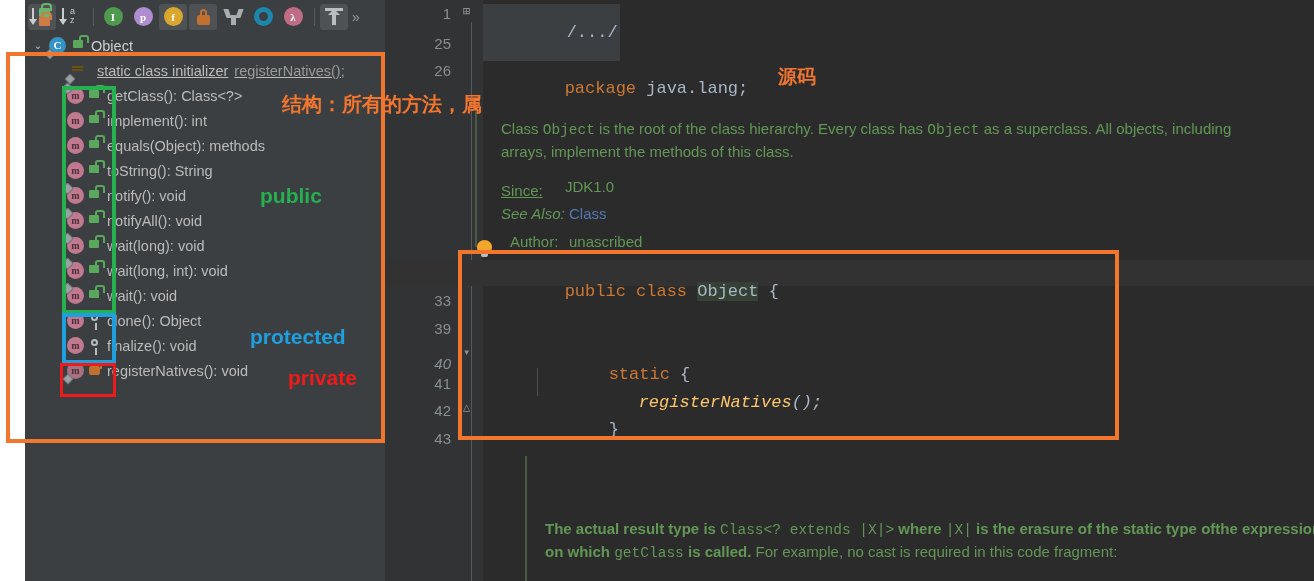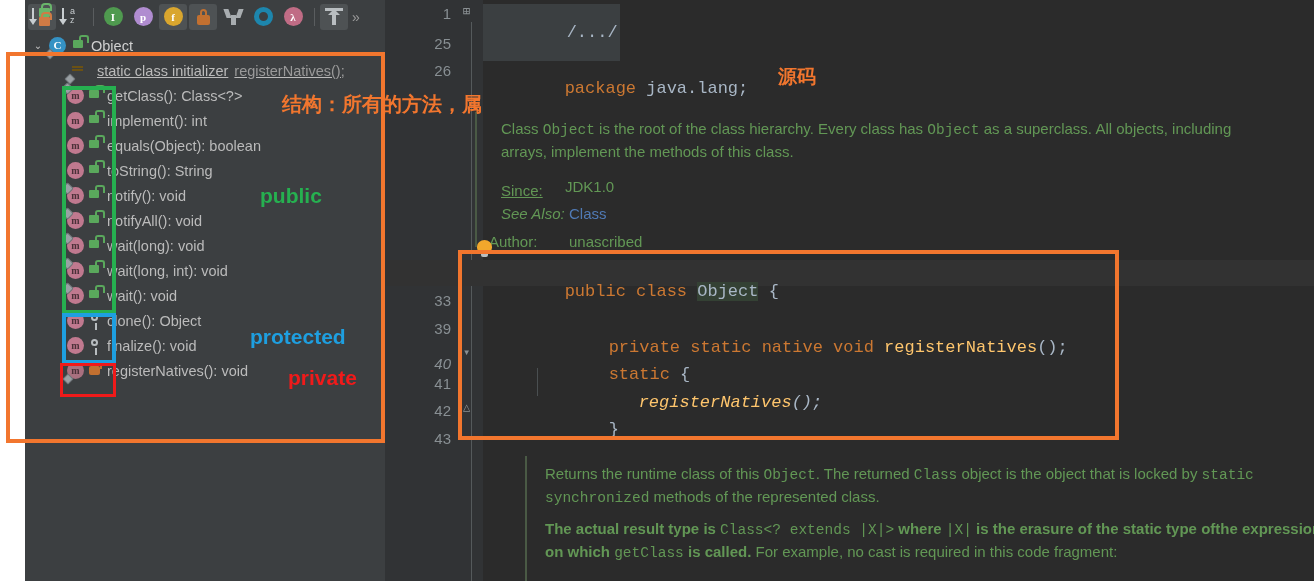--- a/index.html
+++ b/index.html
@@ -344,7 +344,7 @@
         <span class="vis">
             <span class="vis-pub"></span>
           </span>
-        <span>equals(Object): boolean</span>
+        <span>equals(Object): methods</span>
       </div>
       <div class="tree-row" style="padding-left:42px;">
         <span class="nodeicon">

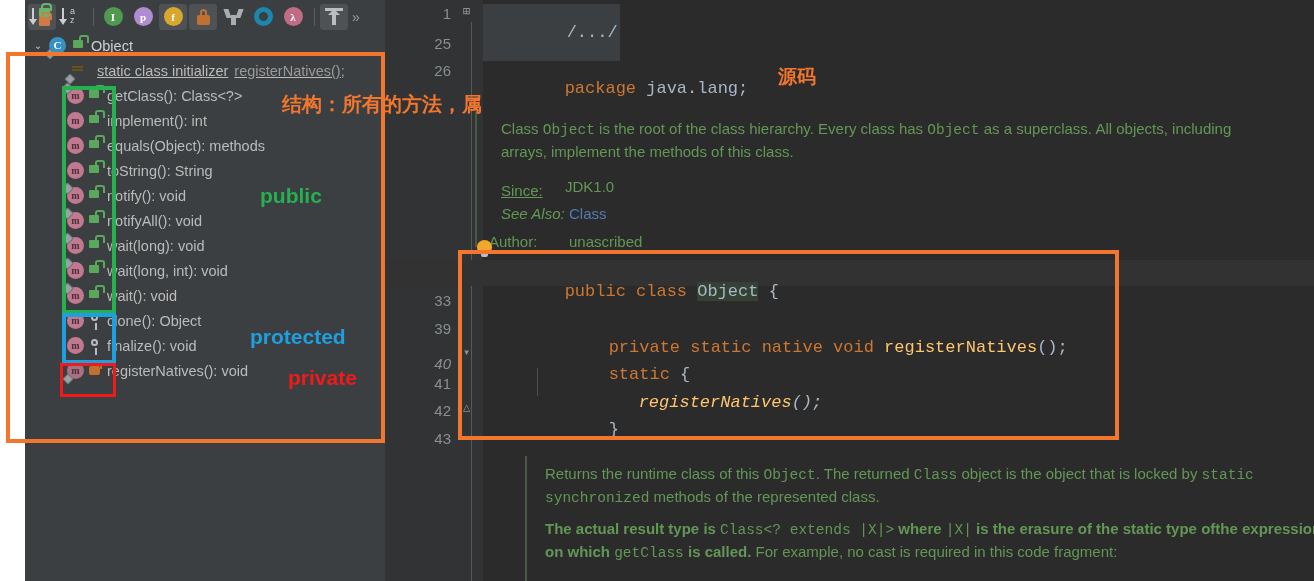--- a/index.html
+++ b/index.html
@@ -482,7 +482,7 @@
       <div class="doc" style="top:176px; left:82px;">JDK1.0</div>
       <div class="doc" style="top:203px; left:18px;font-style:italic;">See Also:</div>
       <div class="doc blue" style="top:203px; left:86px; color:#507ab5;">Class</div>
-      <div class="doc" style="top:231px; left:6px;">Author:</div>
+      <div class="doc" style="top:231px; left:27px;">Author:</div>
       <div class="doc" style="top:231px; left:86px;">unascribed</div>
 
       <span class="bulb" style="left:-6px; top:240px;">

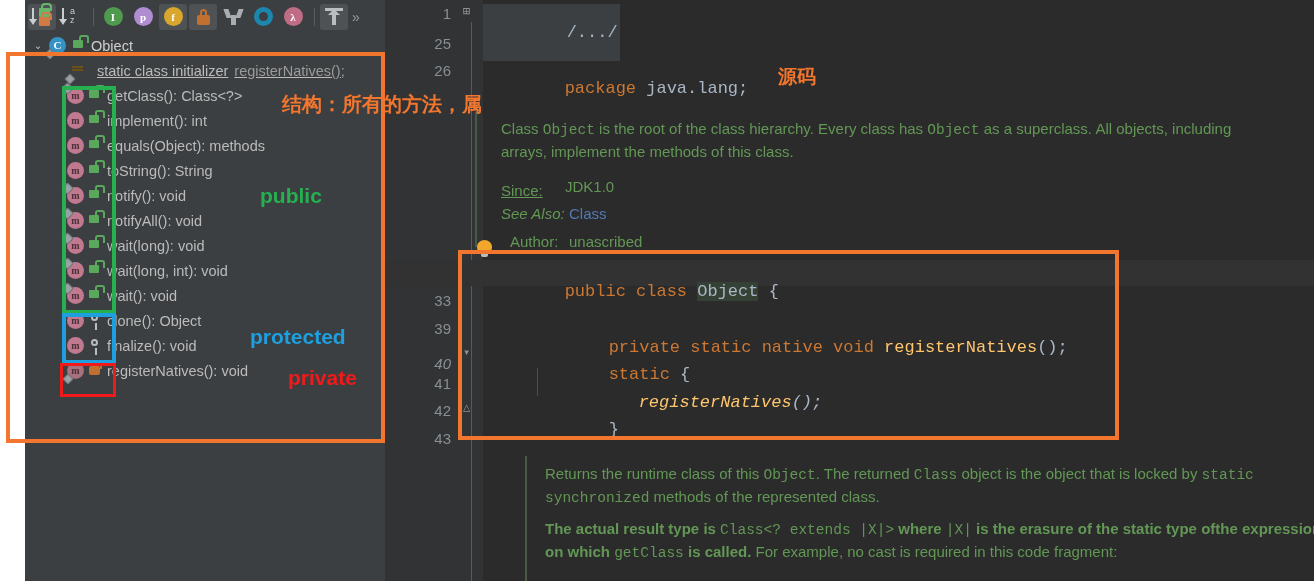--- a/index.html
+++ b/index.html
@@ -493,9 +493,6 @@
       <span class="code" style="top:263px; left:0;">
         <span class="kw">public</span><span class="plain"> </span><span class="kw">class</span><span class="plain"> </span><span class="plain hl-token">Object</span><span class="plain"> {</span>
       </span>
-      <span class="code" style="top:319px; left:44px;">
-        <span class="kw">private</span><span class="plain"> </span><span class="kw">static</span><span class="plain"> </span><span class="kw">native</span><span class="plain"> </span><span class="kw">void</span><span class="plain"> </span><span class="funcdecl">registerNatives</span><span class="plain">();</span>
-      </span>
       <span class="code" style="top:346px; left:44px;">
         <span class="kw">static</span><span class="plain"> {</span>
       </span>

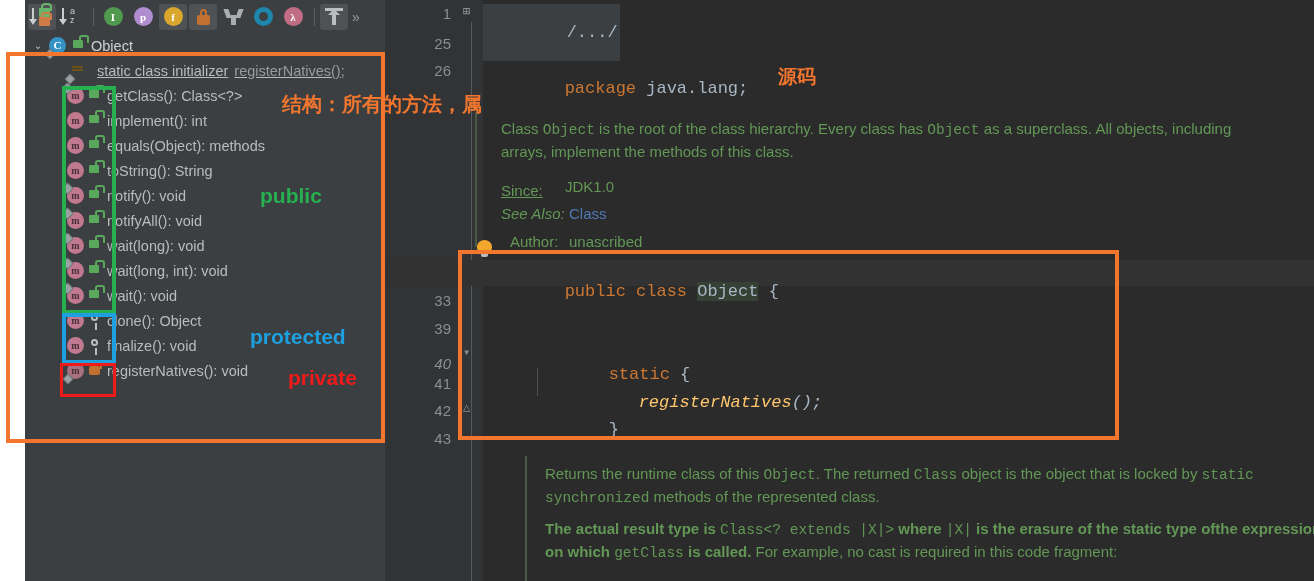--- a/index.html
+++ b/index.html
@@ -505,10 +505,6 @@
       <div style="position:absolute; left:54px; top:368px; width:1px; height:28px; background:#4a4f51;"></div>
 
       <div class="docbar" style="left:42px; top:456px; height:125px;"></div>
-      <div class="doc" style="top:463px; left:62px; width:760px;">
-        <span>Returns the runtime class of this </span><span class="mono">Object</span><span>. The returned </span><span class="mono">Class</span><span> object is the object that is locked by</span>
-        <span class="mono">static synchronized</span><span> methods of the represented class.</span>
-      </div>
       <div class="doc" style="top:518px; left:62px; width:790px;">
         <span style="font-weight:bold;">The actual result type is </span><span class="mono">Class&lt;? extends |X|&gt;</span><span style="font-weight:bold;"> where </span><span class="mono">|X|</span><span style="font-weight:bold;"> is the erasure of the static type of</span><span style="font-weight:bold;">the expression on which </span><span class="mono">getClass</span><span style="font-weight:bold;"> is called.</span><span> For example, no cast is required in this code</span>
         <span>fragment:</span>

